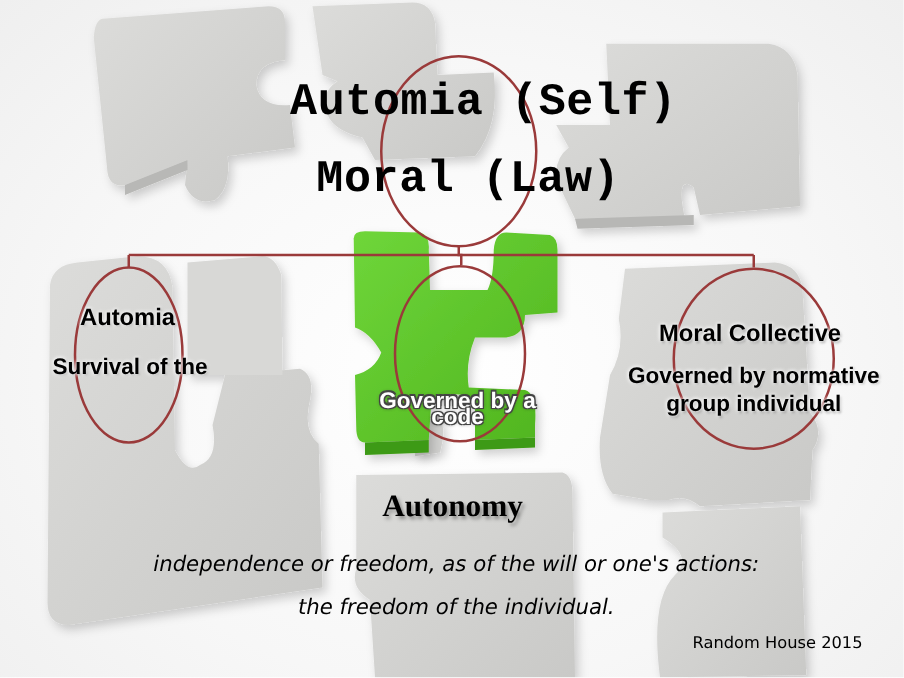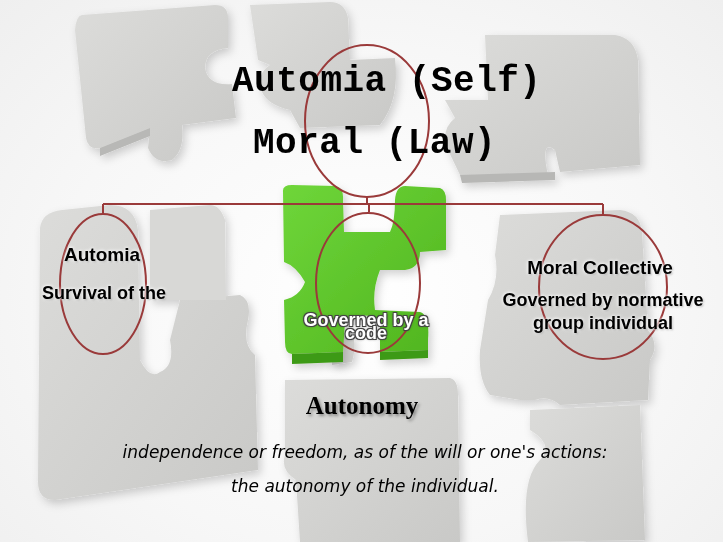--- a/index.html
+++ b/index.html
@@ -100,7 +100,7 @@
 
   <div class="txt auto" style="left:262px; top:392px; width:200px;">Autonomy</div>
   <div class="txt def" style="left:60px; top:437px; width:610px;">independence  or freedom, as of the will or one's actions:</div>
-  <div class="txt def" style="left:160px; top:471px; width:410px;">the autonomy of the individual.</div>
+  <div class="txt def" style="left:160px; top:471px; width:410px;">the freedom of the individual.</div>
 
 </div>
 

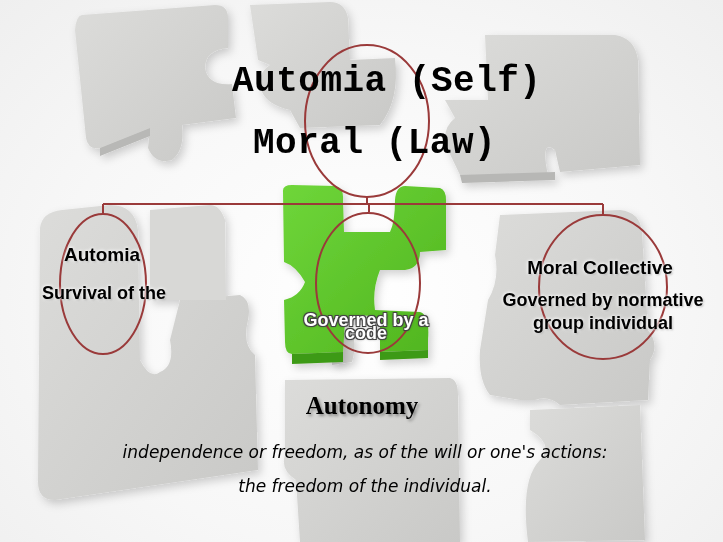--- a/index.html
+++ b/index.html
@@ -101,6 +101,7 @@
   <div class="txt auto" style="left:262px; top:392px; width:200px;">Autonomy</div>
   <div class="txt def" style="left:60px; top:437px; width:610px;">independence  or freedom, as of the will or one's actions:</div>
   <div class="txt def" style="left:160px; top:471px; width:410px;">the freedom of the individual.</div>
+  <div class="txt src" style="left:520px; top:507px; width:170px; text-align:right;">Random House 2015</div>
 
 </div>
 

